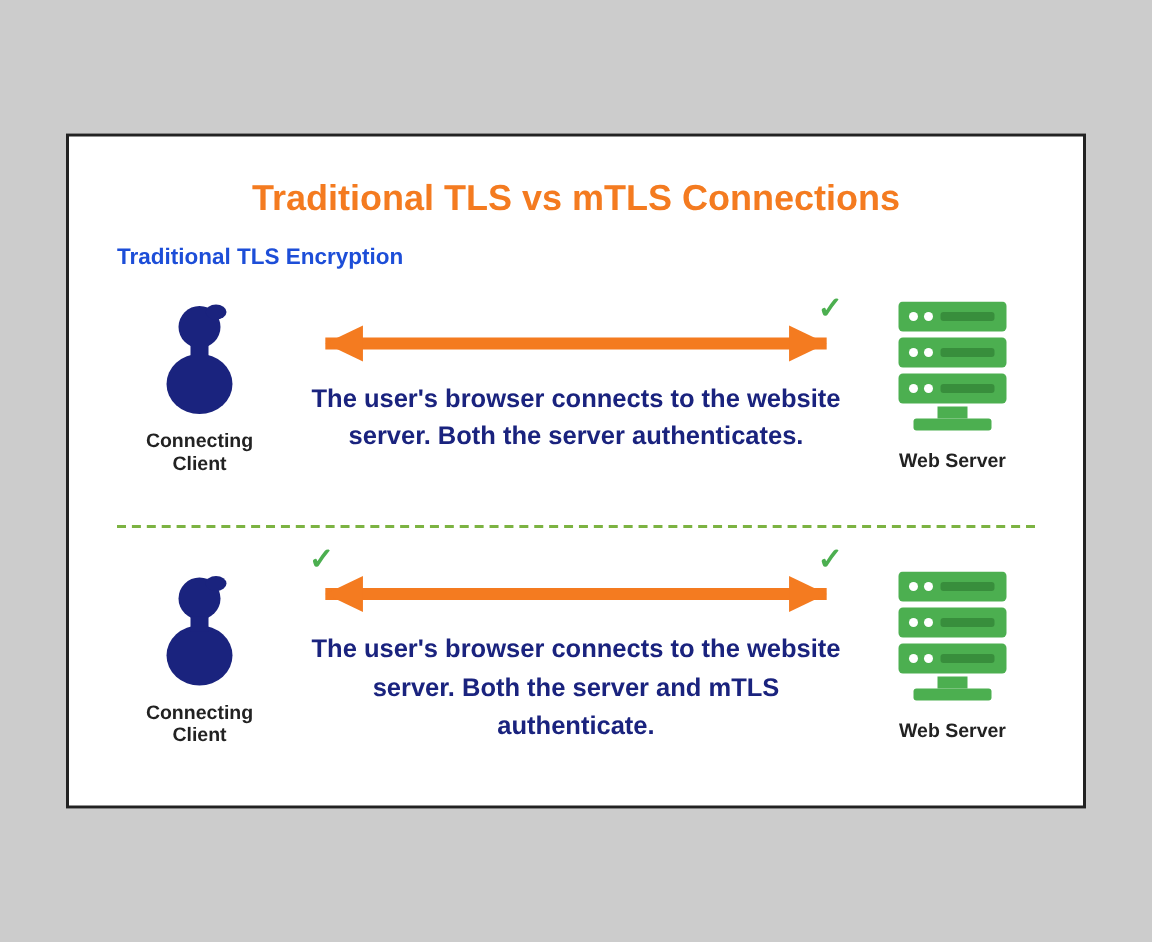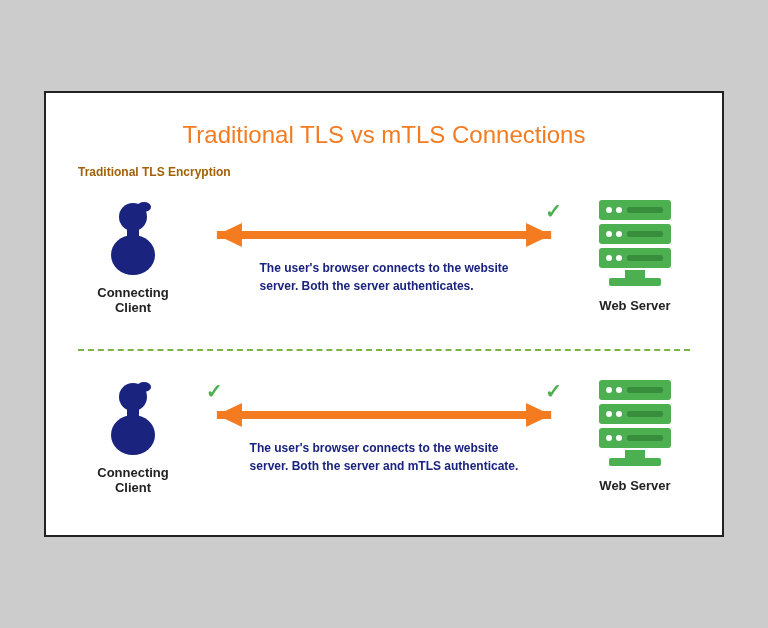--- a/index.html
+++ b/index.html
@@ -20,7 +20,7 @@
     .main-title {
       text-align: center;
       font-size: 24px;
-      font-weight: normal;
+      font-weight: bold;
       color: #f47b20;
       margin-bottom: 8px;
     }

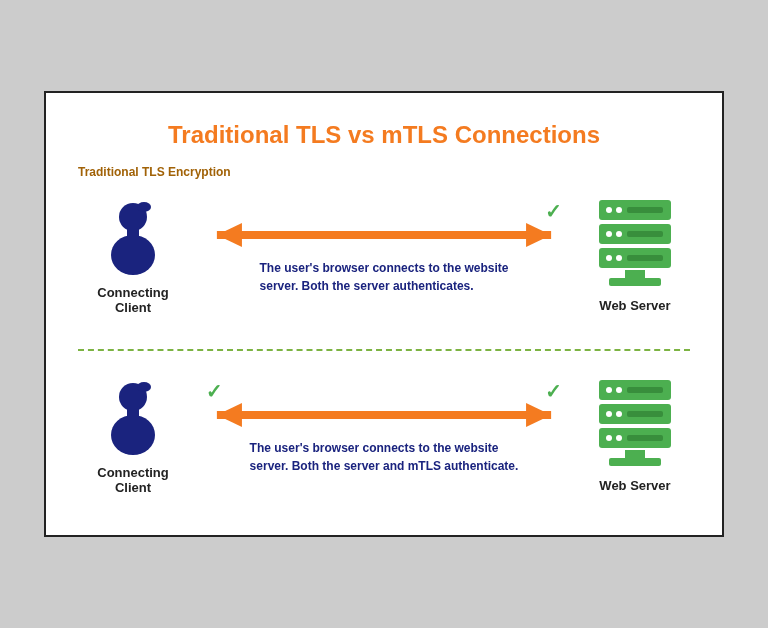--- a/index.html
+++ b/index.html
@@ -28,9 +28,9 @@
       padding: 8px 0 16px 0;
     }
     .section-title {
-      font-size: 12px;
-      font-weight: bold;
-      color: #a16207;
+      font-size: 15px;
+      font-weight: bold;
+      color: #1d4ed8;
       margin-bottom: 18px;
     }
     .diagram-row {

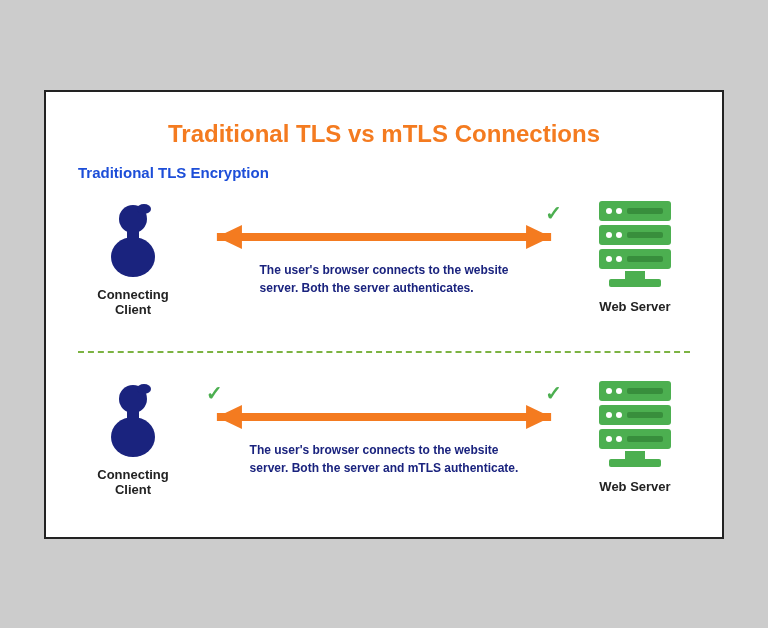--- a/index.html
+++ b/index.html
@@ -100,7 +100,8 @@
       font-weight: bold;
     }
     .arrow-desc {
-      font-size: 12px;
+      text-align: center;
+      font-size: 17px;
       color: #1a237e;
       font-weight: bold;
       margin-top: 6px;

